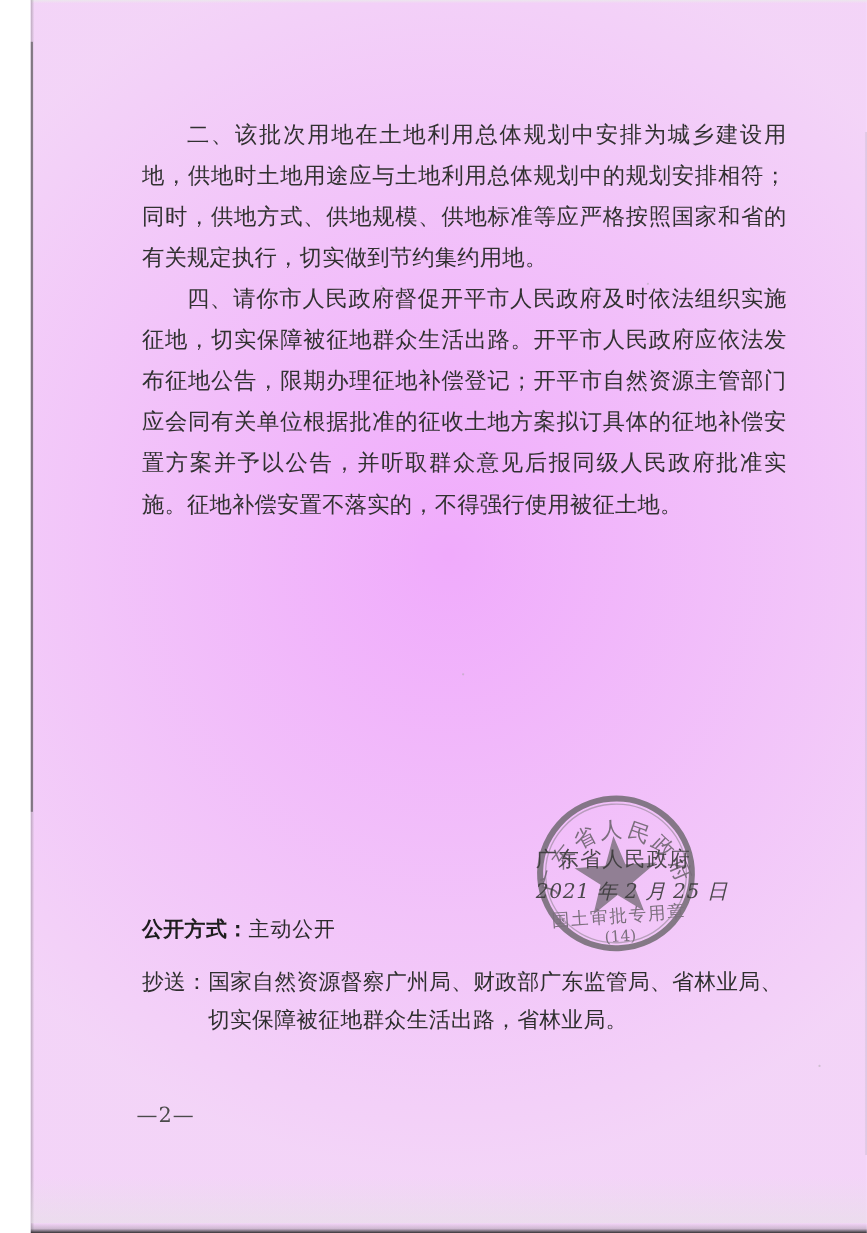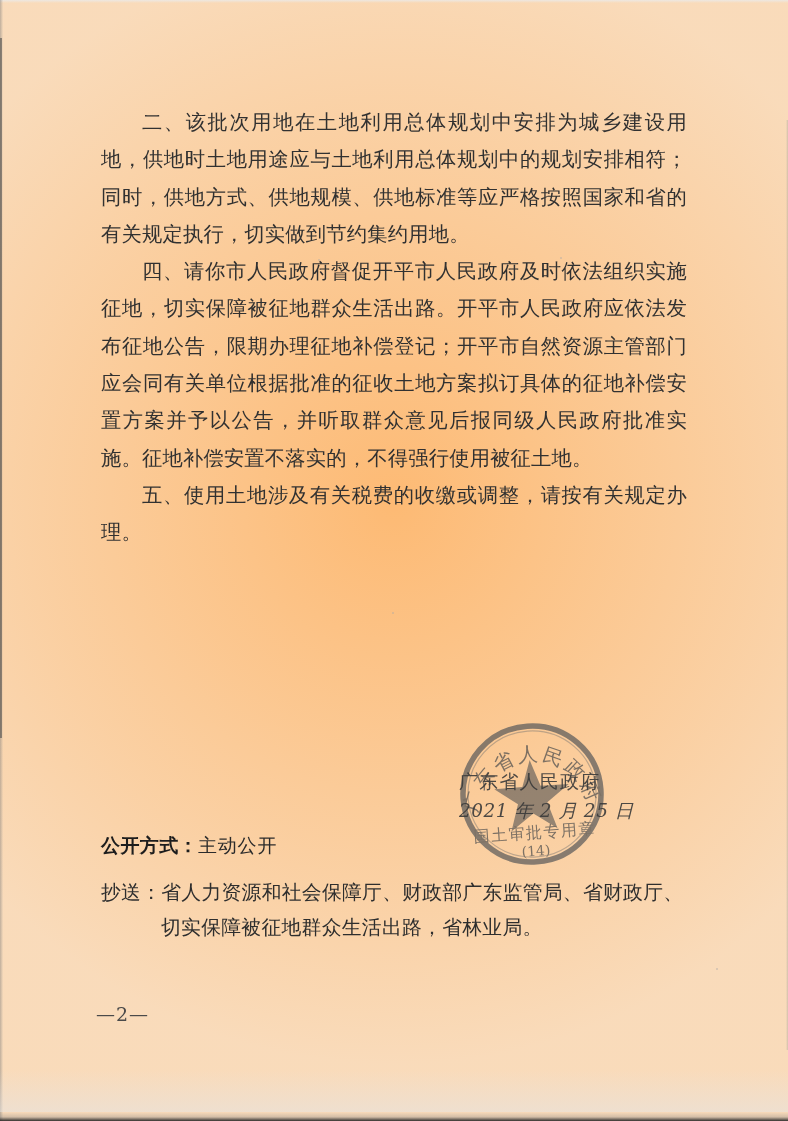--- a/index.html
+++ b/index.html
@@ -20,7 +20,8 @@
   #page {
     position: absolute;
     inset: 0;
-    background: #fdba74;
+    background: #f0abfc;
+    margin-left: 28px;
   }
   .paper-tint {
     position: absolute;

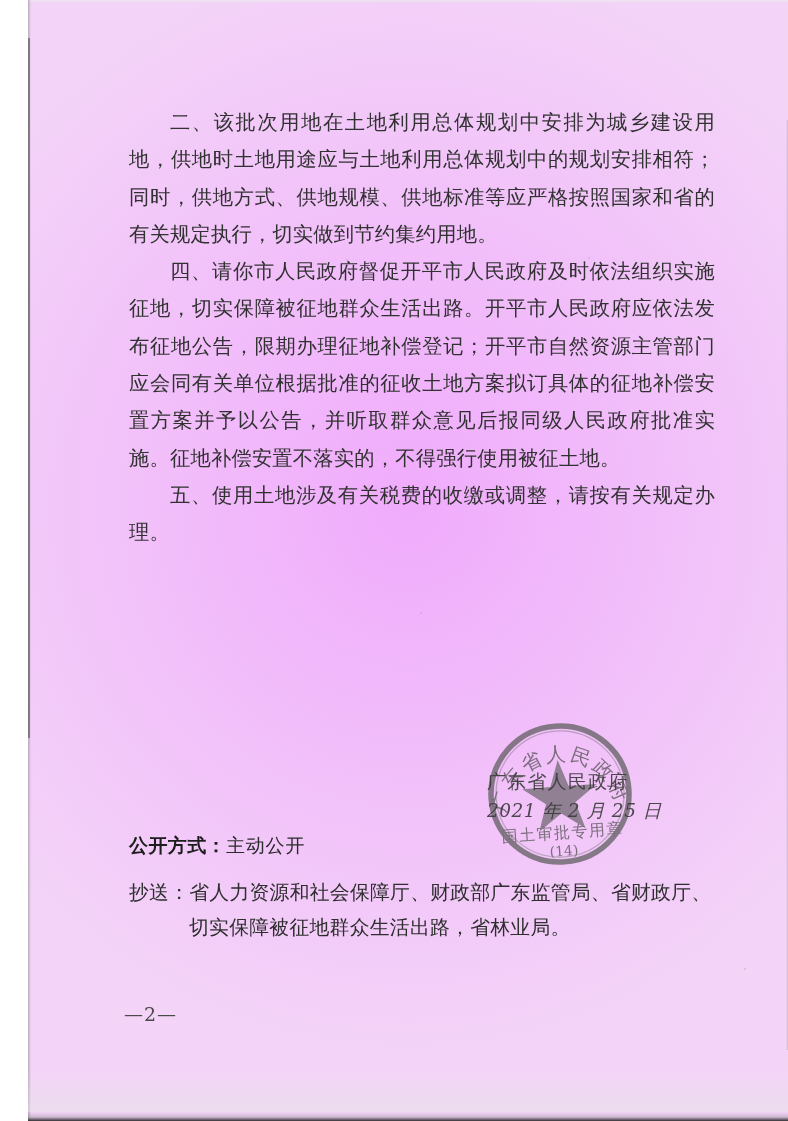--- a/index.html
+++ b/index.html
@@ -198,7 +198,6 @@
   <div id="content">
     <p class="para">二、该批次用地在土地利用总体规划中安排为城乡建设用地，供地时土地用途应与土地利用总体规划中的规划安排相符；同时，供地方式、供地规模、供地标准等应严格按照国家和省的有关规定执行，切实做到节约集约用地。</p>
     <p class="para">四、请你市人民政府督促开平市人民政府及时依法组织实施征地，切实保障被征地群众生活出路。开平市人民政府应依法发布征地公告，限期办理征地补偿登记；开平市自然资源主管部门应会同有关单位根据批准的征收土地方案拟订具体的征地补偿安置方案并予以公告，并听取群众意见后报同级人民政府批准实施。征地补偿安置不落实的，不得强行使用被征土地。</p>
-    <p class="para">五、使用土地涉及有关税费的收缴或调整，请按有关规定办理。</p>
   </div>
 
   <div id="seal">

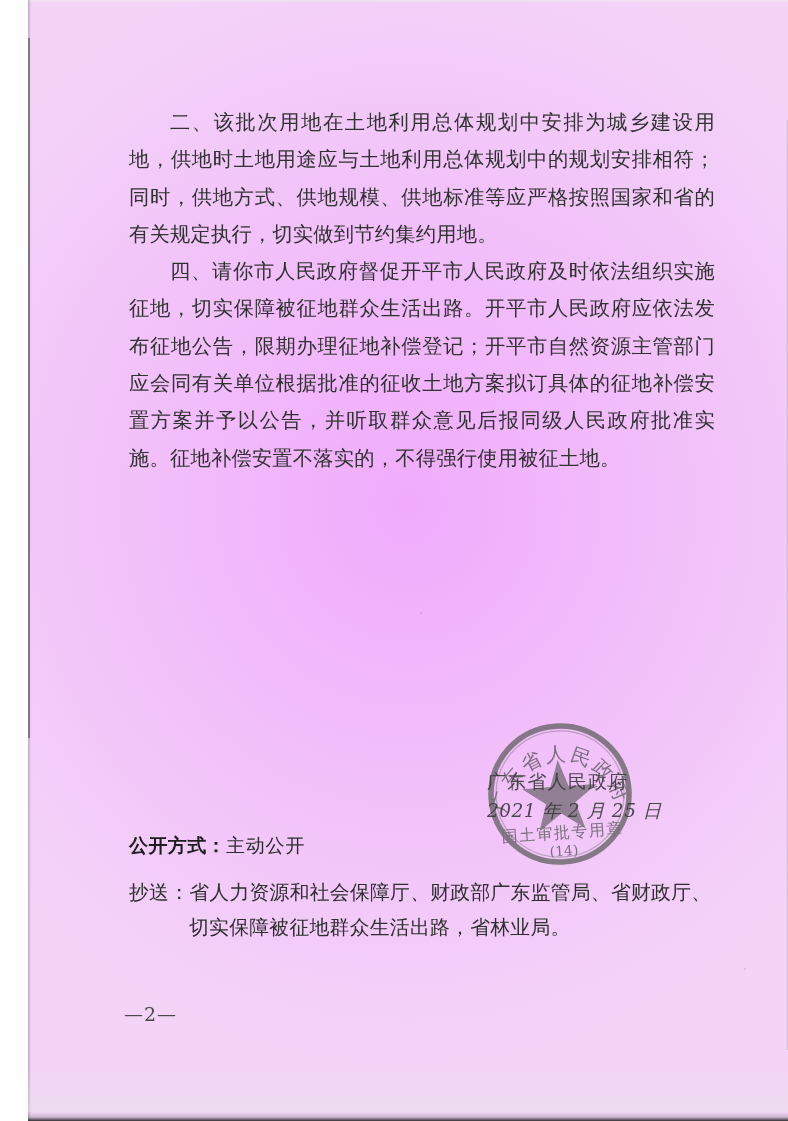--- a/index.html
+++ b/index.html
@@ -231,7 +231,7 @@
   </div>
 
   <div id="copyto">
-    <div class="copyto-line"><span>抄送：</span><span>省人力资源和社会保障厅、财政部广东监管局、省财政厅、</span></div>
+    <div class="copyto-line"><span>抄送：</span><span>国家自然资源督察广州局、财政部广东监管局、省林业局、</span></div>
     <div class="copyto-line indented">切实保障被征地群众生活出路，省林业局。</div>
   </div>
 

